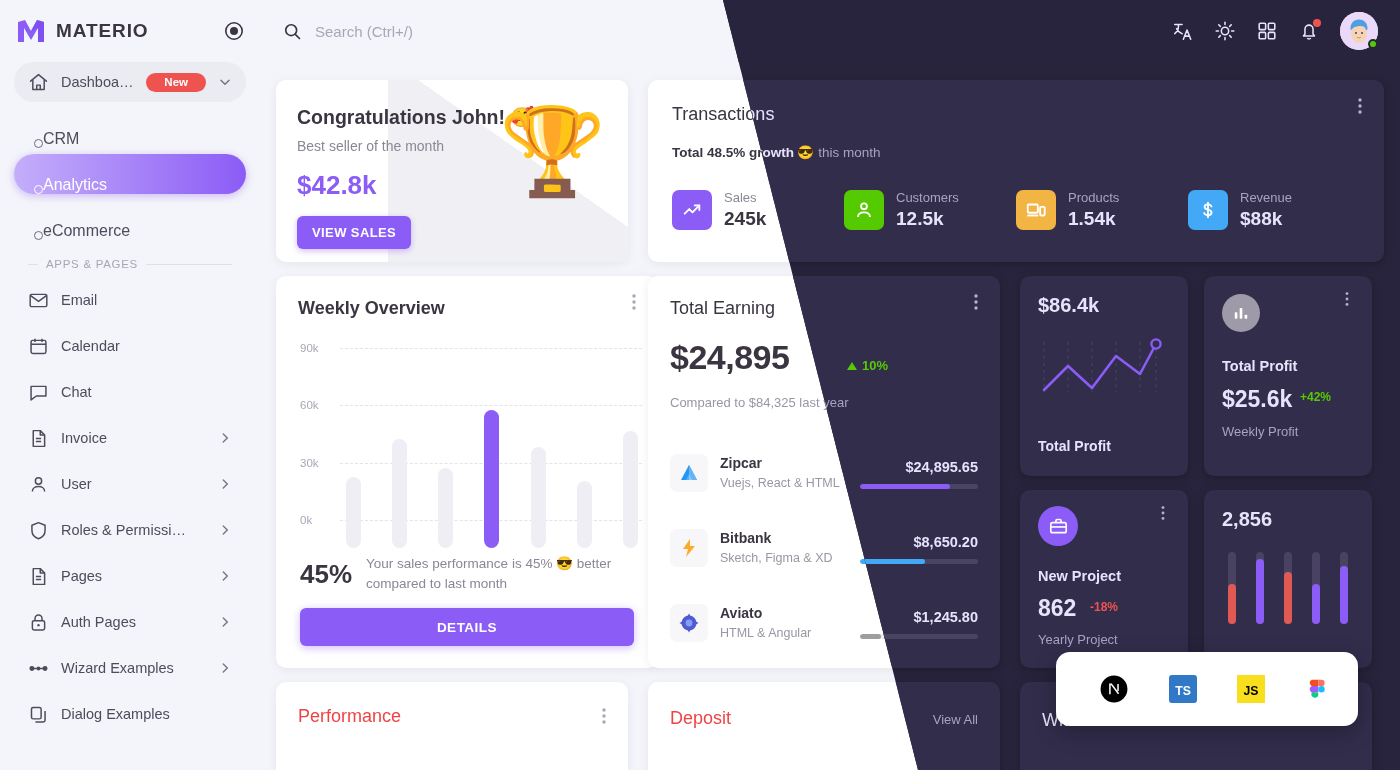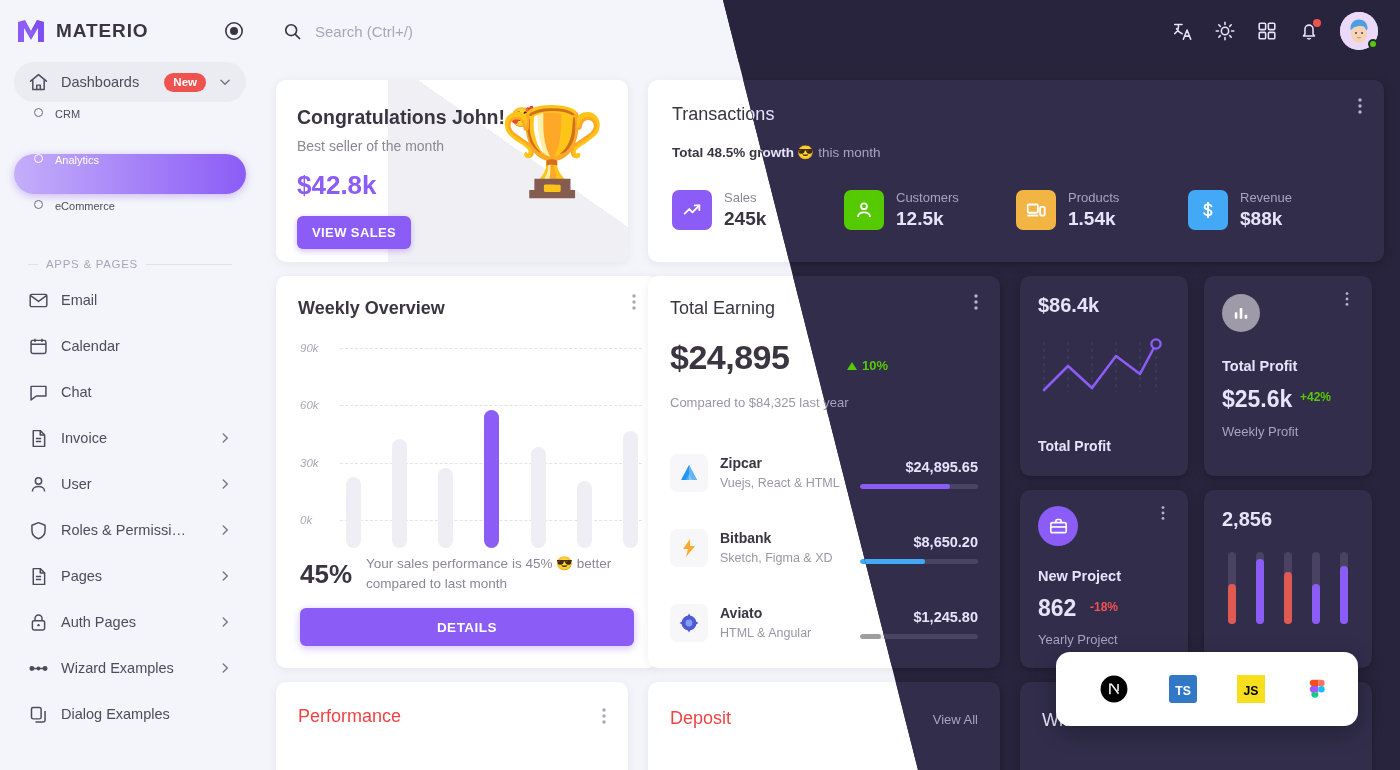--- a/index.html
+++ b/index.html
@@ -46,7 +46,7 @@
   .nav-label { flex: 1 1 auto; overflow: hidden; text-overflow: ellipsis; }
   .badge-new {
     background: #ef5350; color: #fff; font-size: 11.5px; font-weight: 600;
-    padding: 2px 9px; border-radius: 10px; line-height: 15px;
+    padding: 2px 18px; border-radius: 10px; line-height: 15px;
   }
   .chev { width: 14px; height: 14px; opacity: .75; }
   .sub-item {

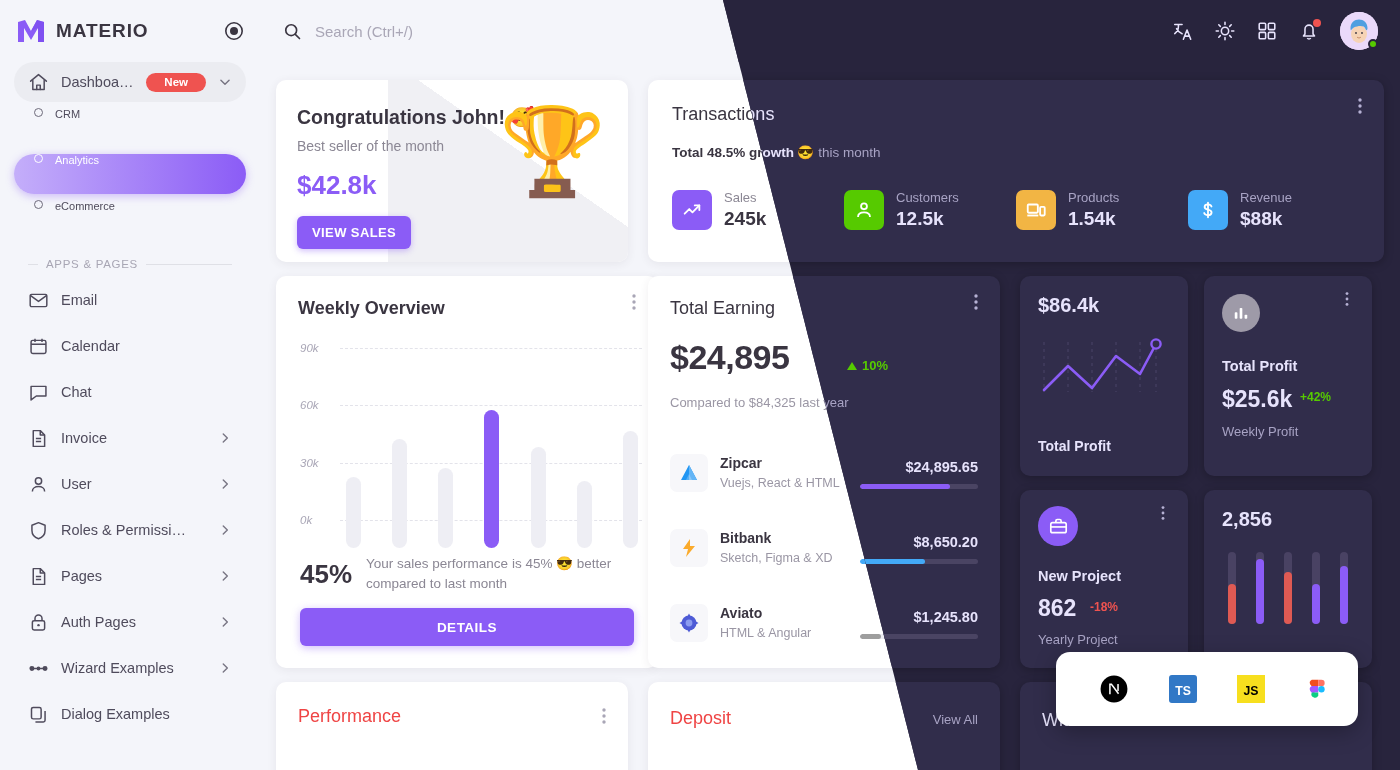--- a/index.html
+++ b/index.html
@@ -50,9 +50,9 @@
   }
   .chev { width: 14px; height: 14px; opacity: .75; }
   .sub-item {
-    display: flex; align-items: flex-start; gap: 12px;
+    display: flex; align-items: flex-end; 
     height: 40px; padding: 0 14px; margin-bottom: 6px;
-    border-radius: 20px; color: #4f4b5c; font-size: 11px; cursor: pointer;
+    border-radius: 20px; color: #4f4b5c; font-size: 16px; cursor: pointer;
   }
   .sub-item.active {
     background: linear-gradient(270deg, #8b5cf6 0%, #c4aefa 100%);

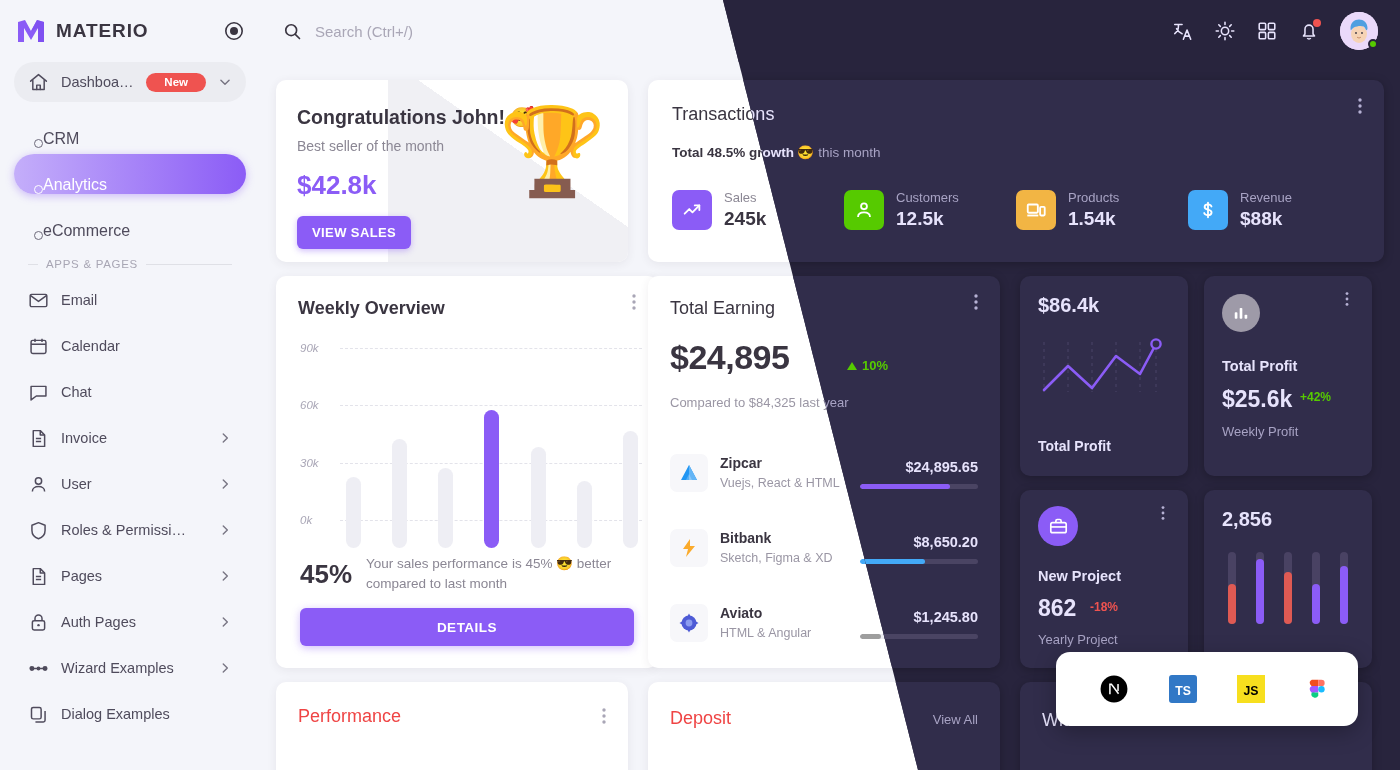--- a/index.html
+++ b/index.html
@@ -145,7 +145,7 @@
   #weekly { left: 16px; top: 214px; width: 382px; height: 392px; }
   .wk-chart { position: absolute; left: 24px; top: 72px; right: 16px; height: 200px; }
   .gridline { position: absolute; left: 40px; right: 0; border-top: 1px dashed #e3e3ea; }
-  .ylab { position: absolute; left: 0; font-size: 11.5px; color: #a9a6b6; transform: translateY(-50%); font-style: italic; }
+  .ylab { position: absolute; left: 0; font-size: 11.5px; color: #a9a6b6; transform: translateY(-50%); }
   .bars { position: absolute; left: 46px; right: 4px; bottom: 0; height: 172px; display: flex; justify-content: space-between; align-items: flex-end; }
   .bar { width: 15px; border-radius: 8px; background: #eeeef4; }
   .bar.hl { background: #8b5cf6; }

